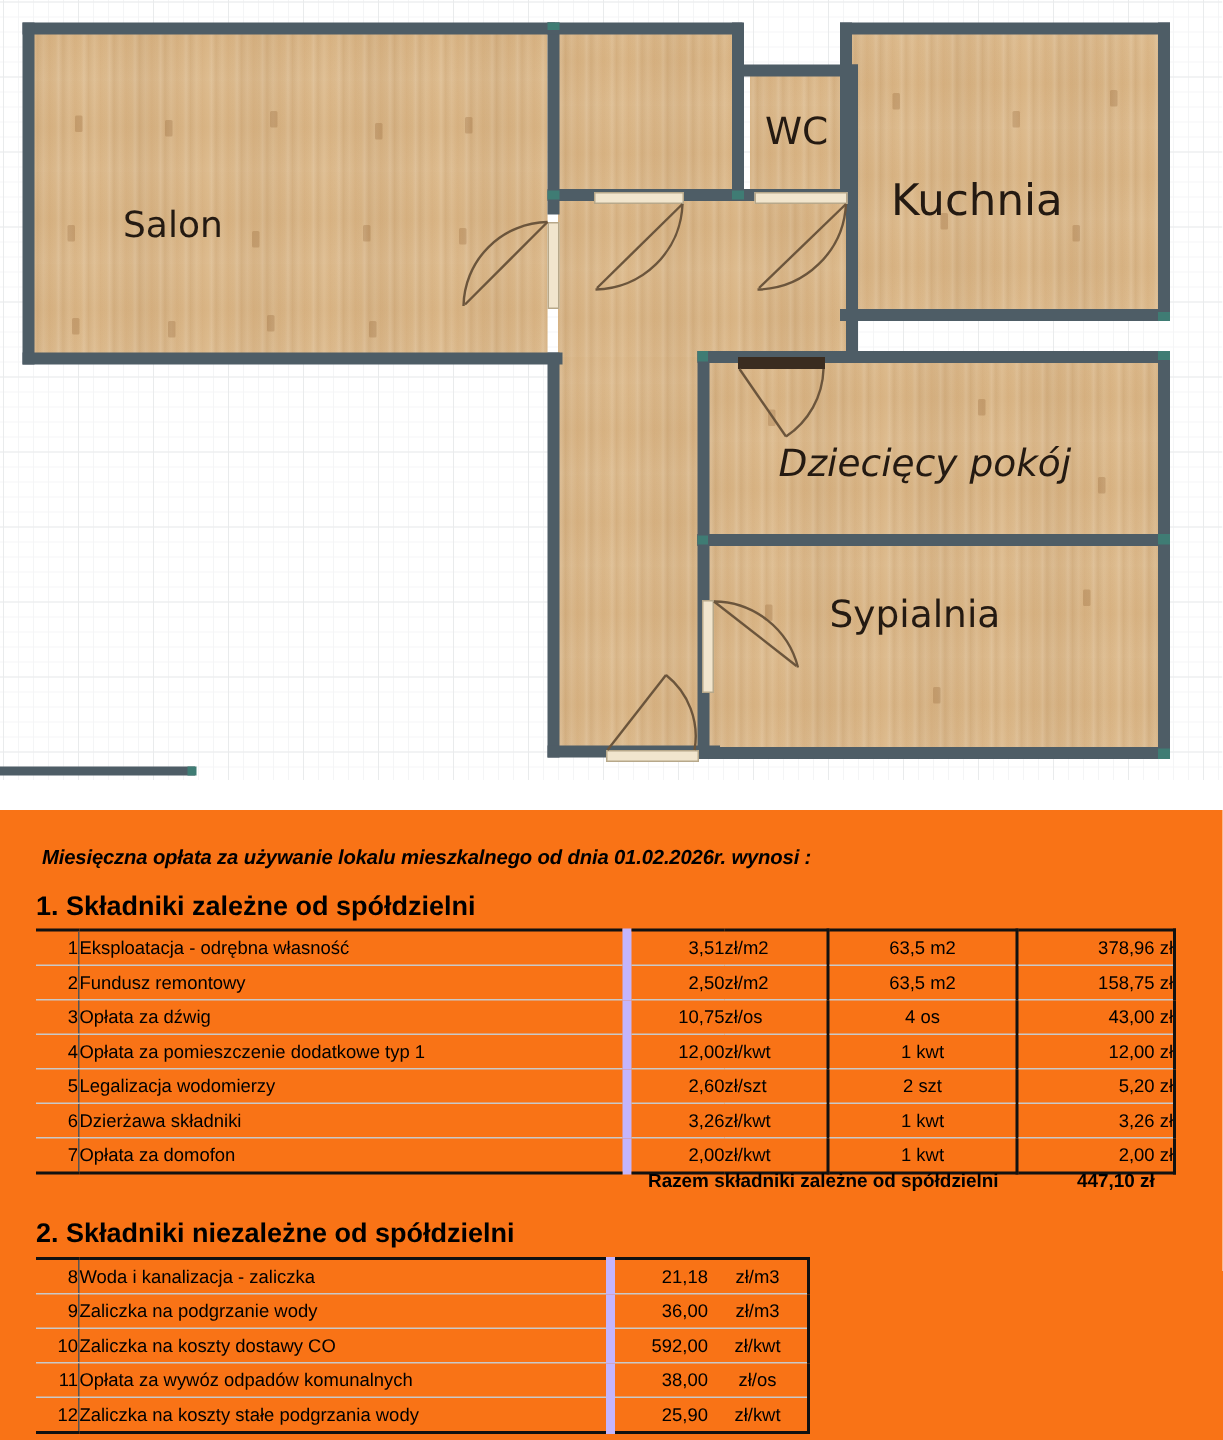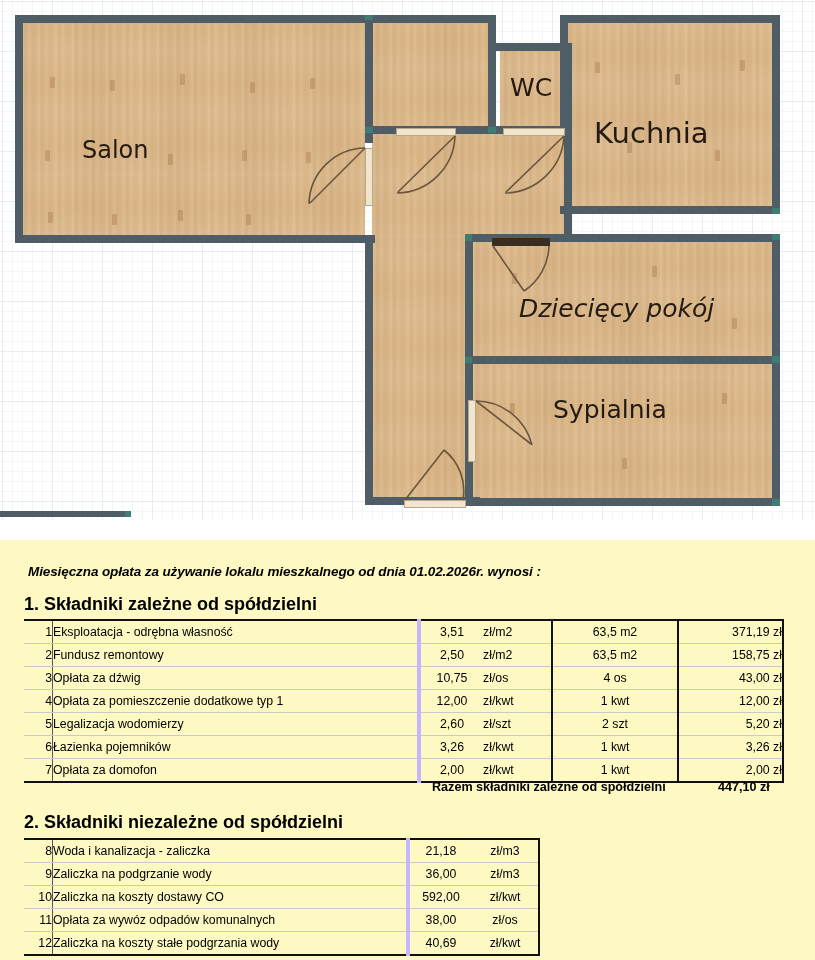--- a/index.html
+++ b/index.html
@@ -121,7 +121,7 @@
     top: 540px;
     width: 815px;
     height: 420px;
-    background: #fef9c3;
+    background: #f97316;
   }
   .doc-heading {
     position: absolute;

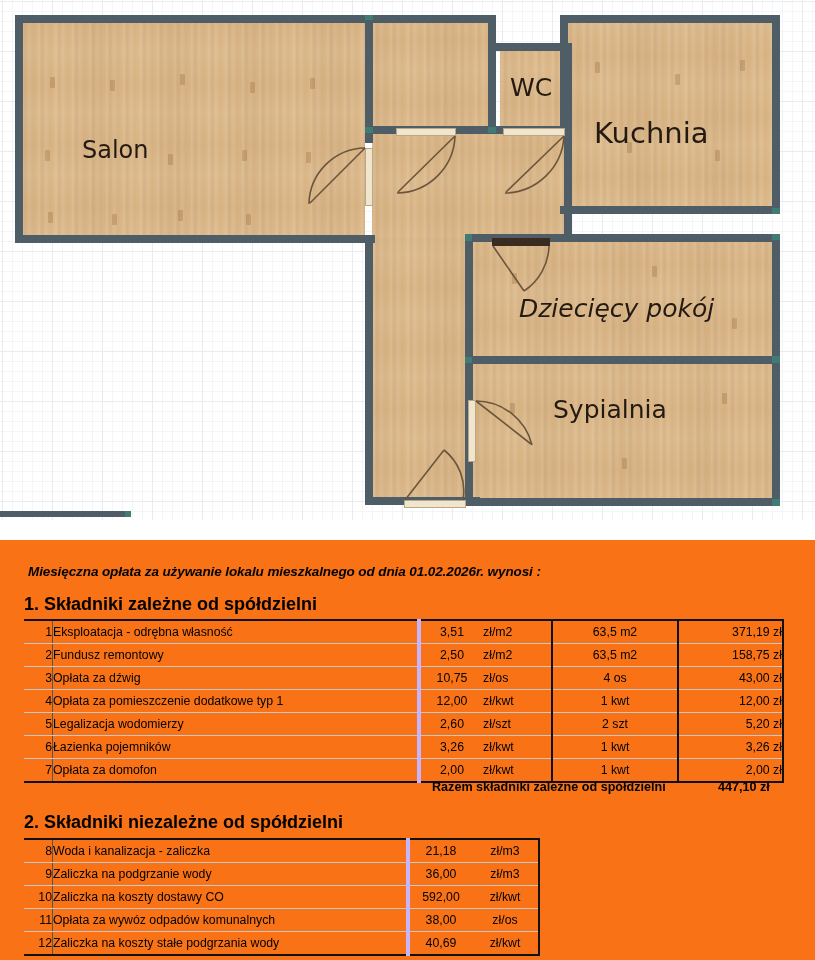--- a/index.html
+++ b/index.html
@@ -169,7 +169,7 @@
   td.c-name {
     padding-left: 6px;
     text-align: left;
-    border-right: 4px solid #c4b5fd;
+    border-right: 6px solid #c4b5fd;
   }
   td.c-rate {
     width: 62px;

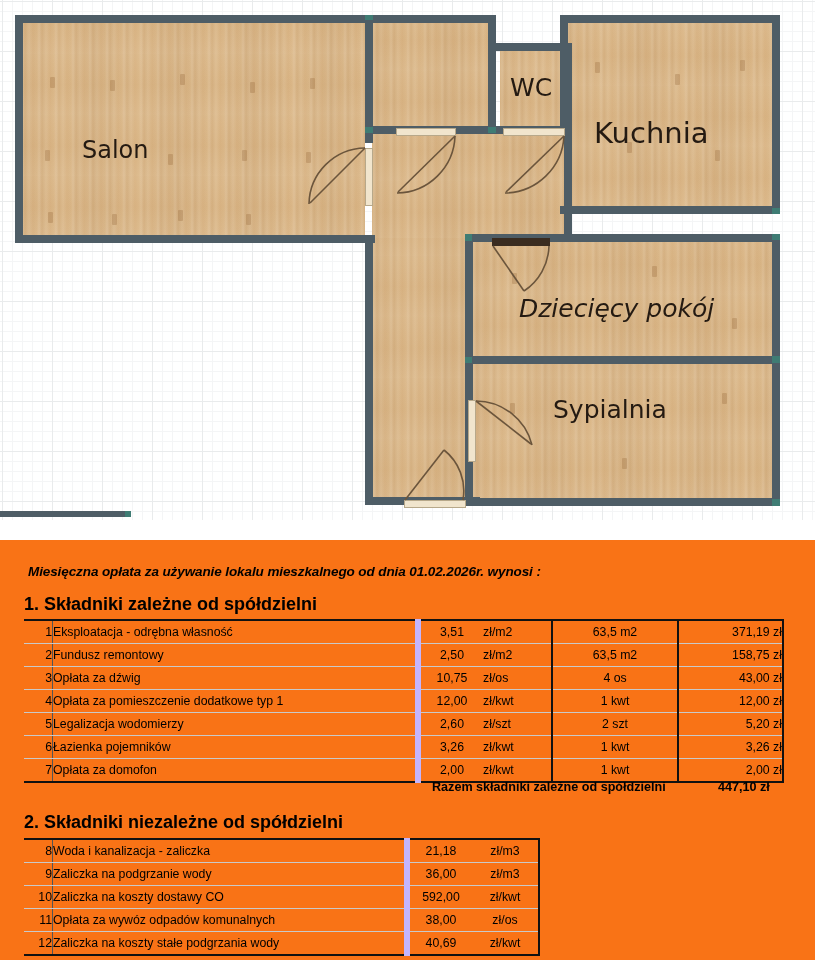--- a/index.html
+++ b/index.html
@@ -173,7 +173,7 @@
   }
   td.c-rate {
     width: 62px;
-    text-align: center;
+    text-align: right;
     padding-right: 5px;
     margin-left: 28px;
   }

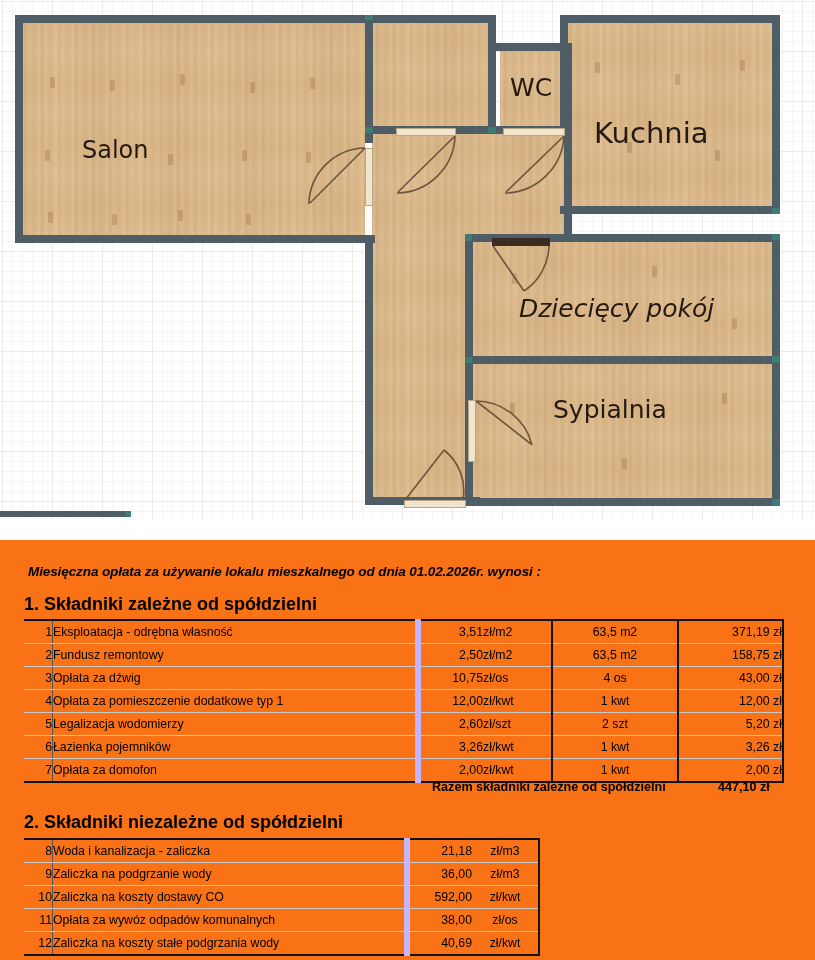--- a/index.html
+++ b/index.html
@@ -357,7 +357,7 @@
           <td class="c-rate">3,51</td>
           <td class="c-unit">zł/m2</td>
           <td class="c-qty">63,5 m2</td>
-          <td class="c-total">371,19 zł</td>
+          <td class="c-total">378,96 zł</td>
         </tr>
         <tr>
           <td class="c-no">2</td>

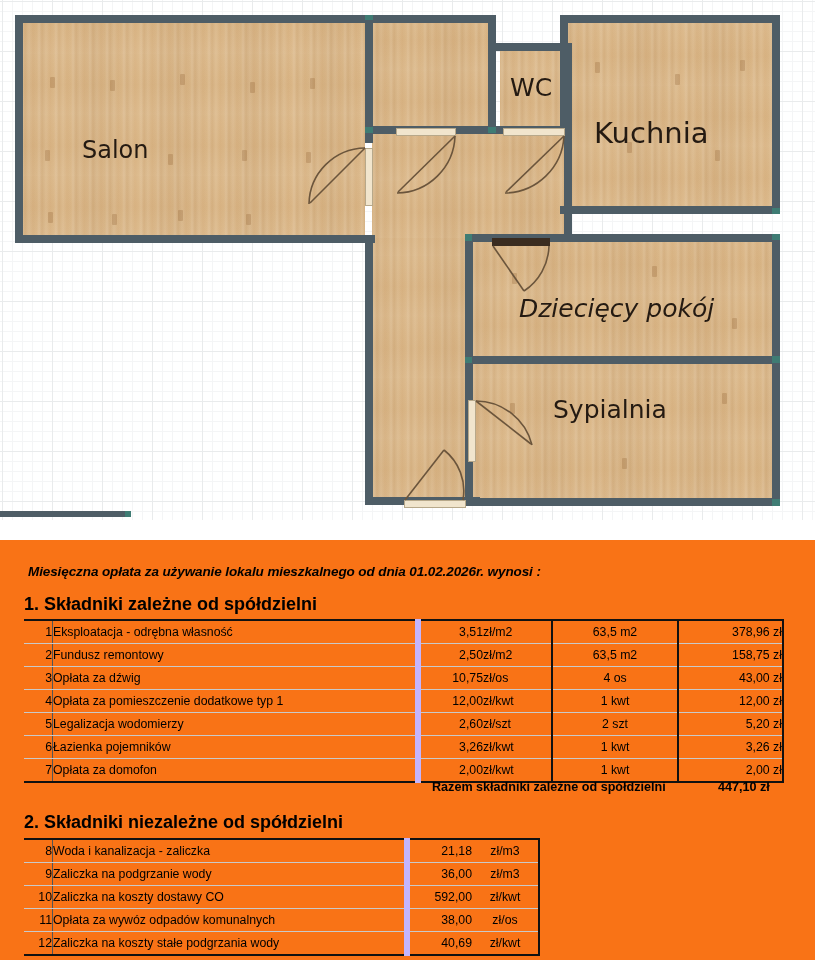--- a/index.html
+++ b/index.html
@@ -393,7 +393,7 @@
         </tr>
         <tr>
           <td class="c-no">6</td>
-          <td class="c-name">Łazienka pojemników</td>
+          <td class="c-name">Dzierżawa składniki</td>
           <td class="c-rate">3,26</td>
           <td class="c-unit">zł/kwt</td>
           <td class="c-qty">1 kwt</td>

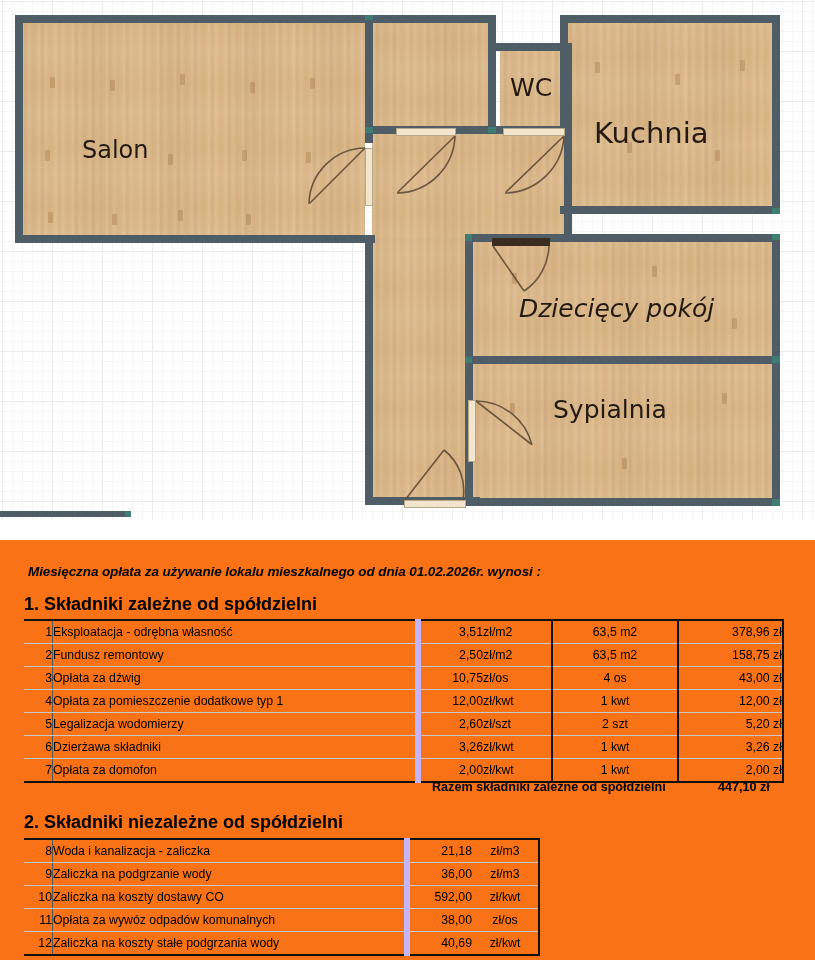--- a/index.html
+++ b/index.html
@@ -446,7 +446,7 @@
         <tr>
           <td class="c-no">12</td>
           <td class="c-name">Zaliczka na koszty stałe podgrzania wody</td>
-          <td class="c-rate">40,69</td>
+          <td class="c-rate">25,90</td>
           <td class="c-unit-last">zł/kwt</td>
         </tr>
       </tbody>

